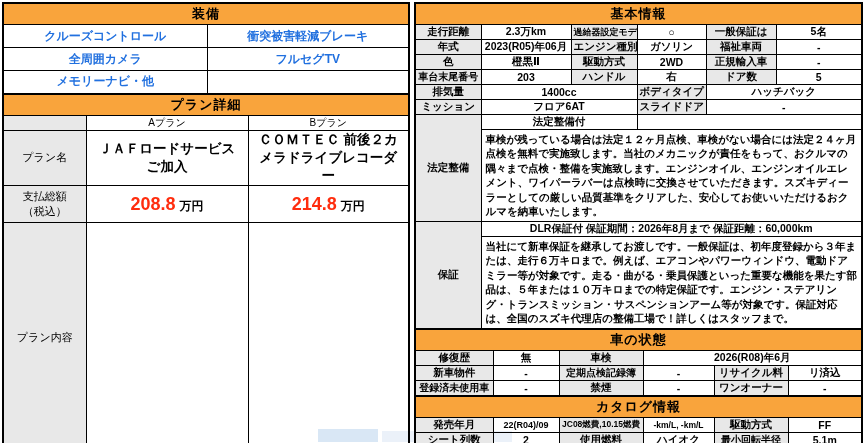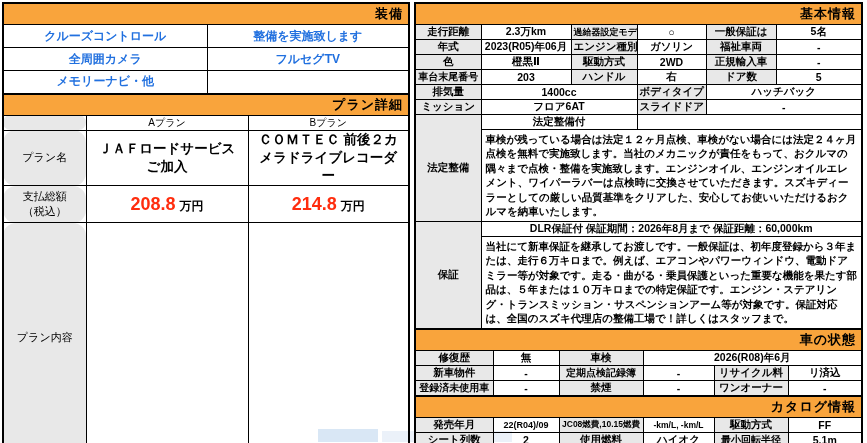--- a/index.html
+++ b/index.html
@@ -18,7 +18,7 @@
     font-size:10.5px;font-weight:bold;text-align:center;vertical-align:middle;
   }
   .hdr{
-    background:var(--header_orange,#f9a43c);text-align:right;font-size:13px;
+    background:var(--header_orange,#f9a43c);text-align:center;font-size:13px;
     font-weight:bold;height:16px;padding:1px 5px;letter-spacing:1px;
   }
   .lbl{background:var(--label_gray,#e8e8e8);}

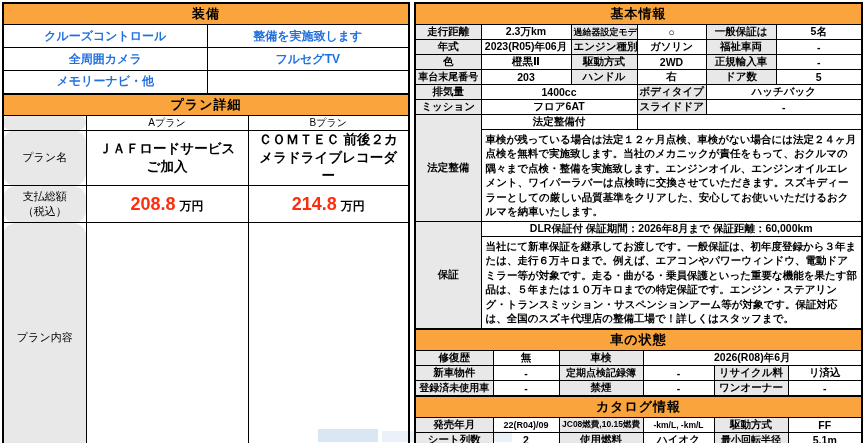--- a/index.html
+++ b/index.html
@@ -59,7 +59,7 @@
         </tr>
     <tr style="height:23px">
       <td class="blue">クルーズコントロール</td>
-      <td class="blue">整備を実施致します</td>
+      <td class="blue">衝突被害軽減ブレーキ</td>
     </tr>
     <tr style="height:23px">
       <td class="blue">全周囲カメラ</td>

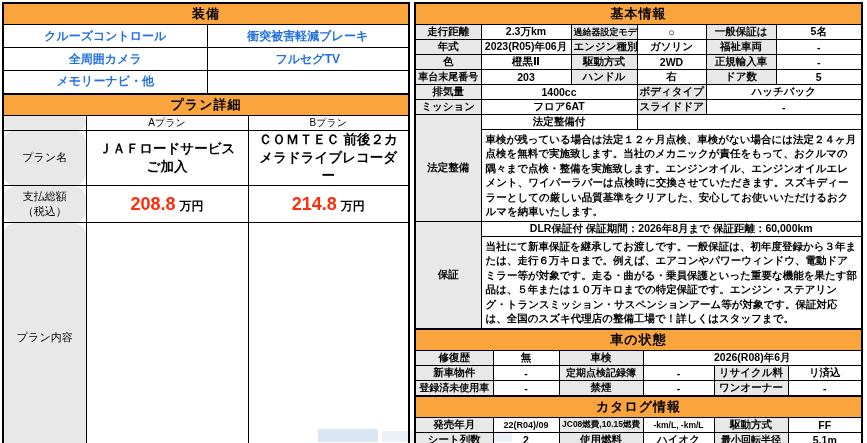--- a/index.html
+++ b/index.html
@@ -23,7 +23,7 @@
   }
   .lbl{background:var(--label_gray,#e8e8e8);}
   .blue{color:var(--accent_blue,#2170df);font-size:12px;margin-top:47px;}
-  .plabel{background:var(--label_gray,#e8e8e8);font-weight:normal;font-size:11px;border-radius:13px;}
+  .plabel{background:var(--label_gray,#e8e8e8);font-weight:normal;font-size:11px;}
   .subcol{font-weight:normal;font-size:10px;}
   .plan-name{font-size:13.5px;white-space:normal;line-height:1.35;padding:0 6px;}
   .price{color:var(--price_red,#ff2d0e);font-size:18px;font-weight:bold;}

